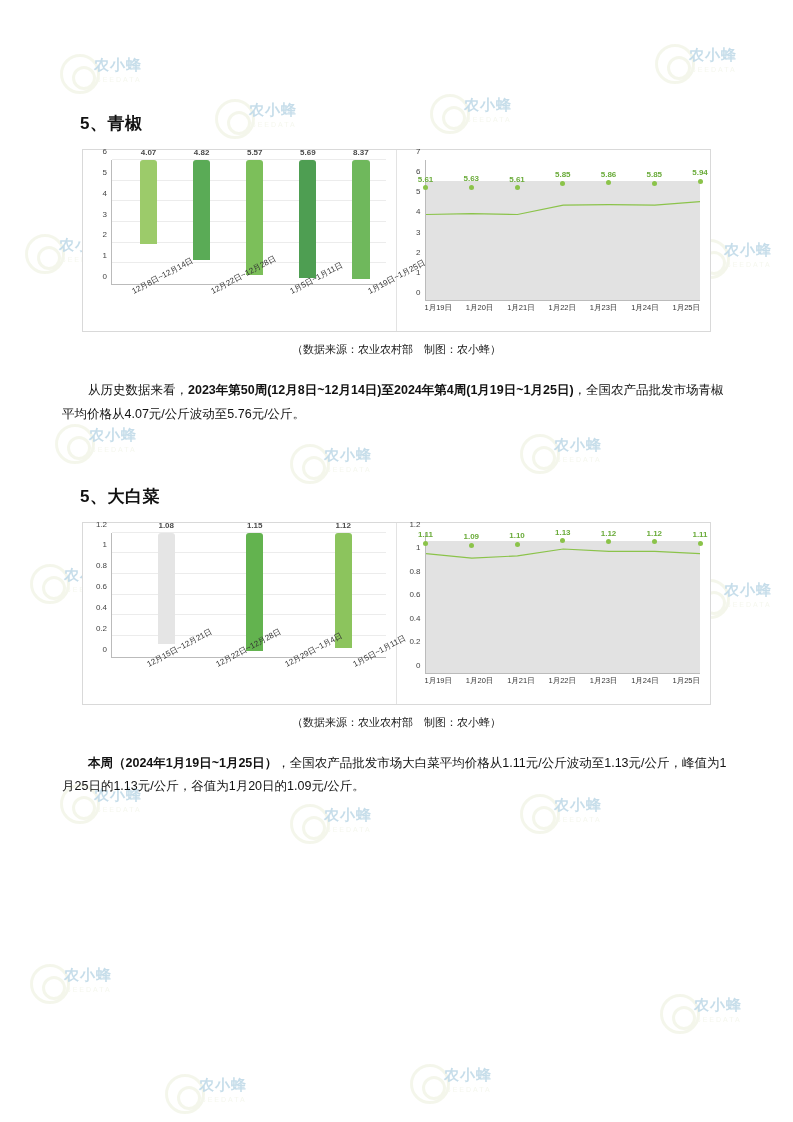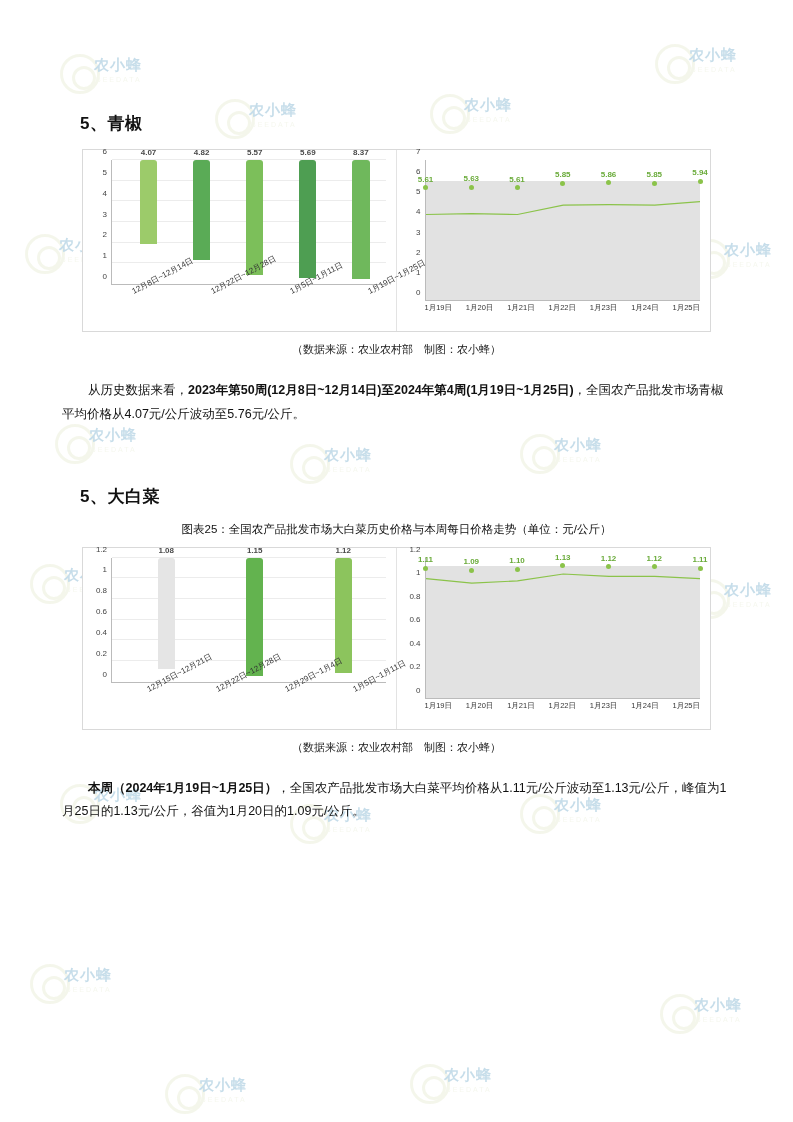--- a/index.html
+++ b/index.html
@@ -386,7 +386,6 @@
     </p>
 
     <h2 class="section" style="margin-top:58px">5、大白菜</h2>
-    <div class="fig-title">图表25：全国农产品批发市场大白菜历史价格与本周每日价格走势（单位：元/公斤）</div>
 
     <div class="chart-box">
       <div class="chart-half left">

